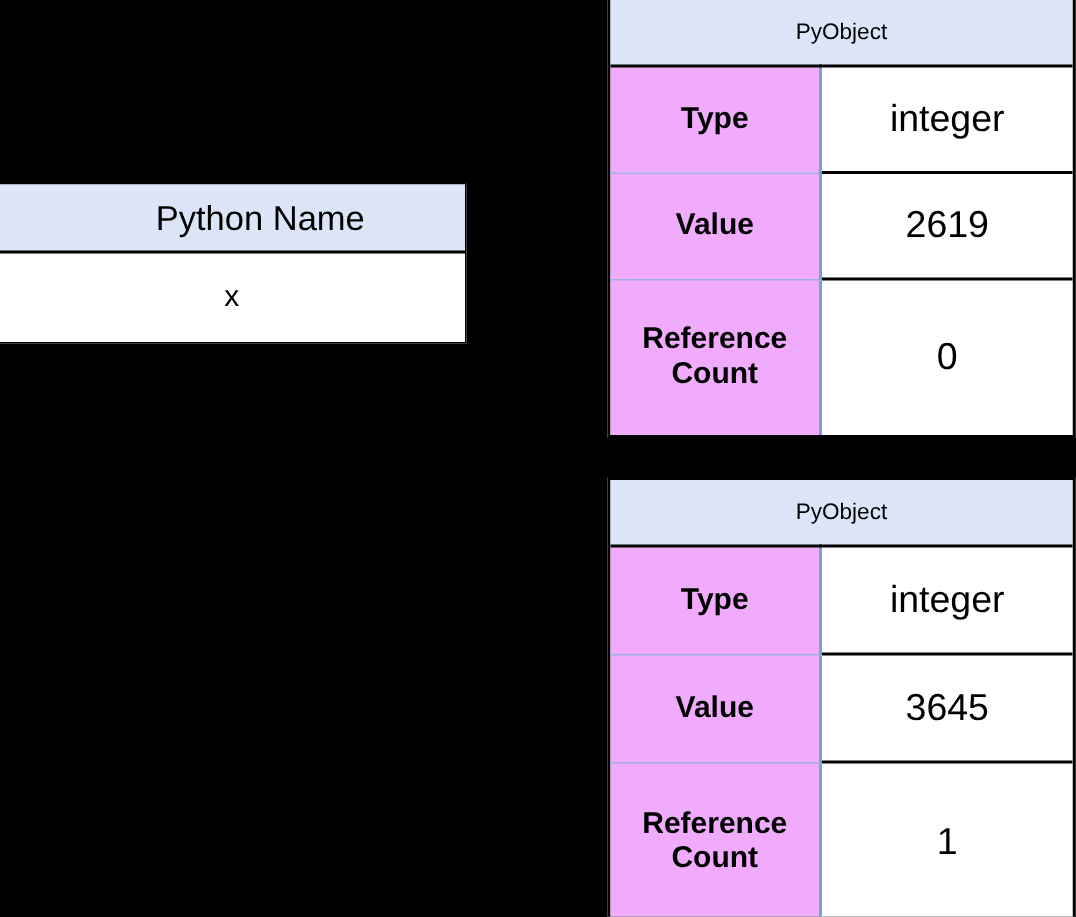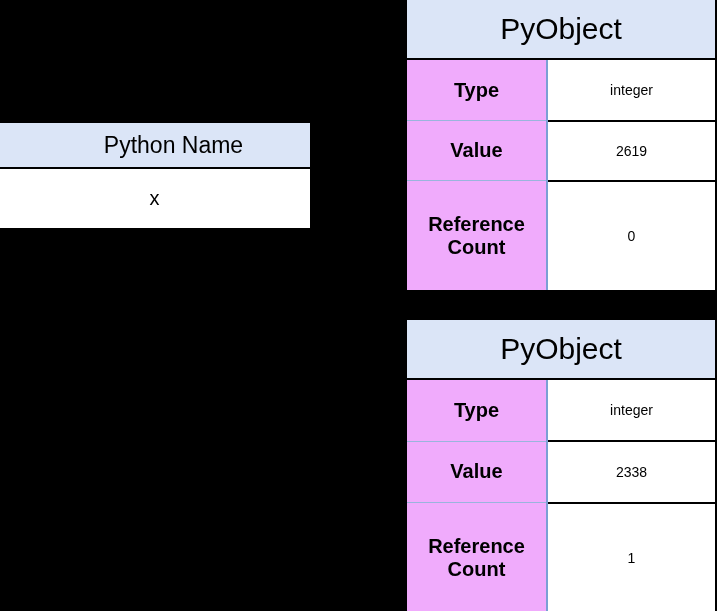--- a/index.html
+++ b/index.html
@@ -103,8 +103,8 @@
     border: 2px solid #000000;
   }
   .pyobject .hdr {
-    height: 59px;
-    font-size: 30px;
+    height: 44px;
+    font-size: 15px;
   }
   .pyobject col.c-label { width: 140px; }
 

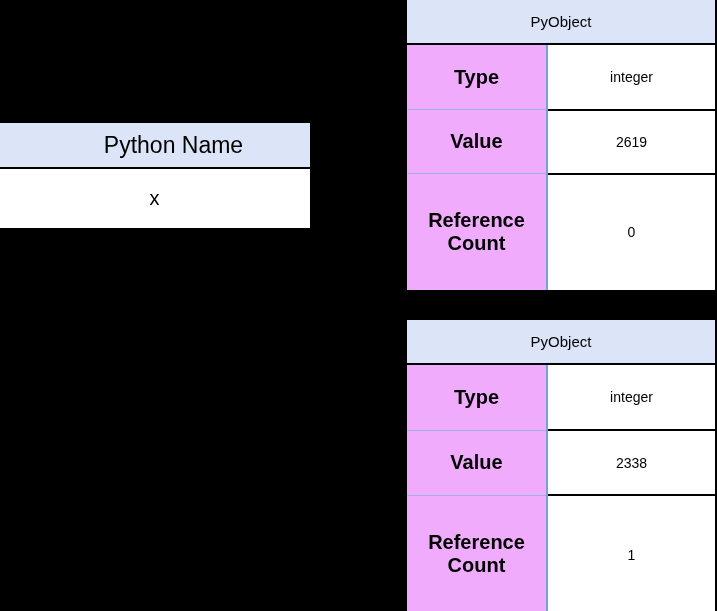--- a/index.html
+++ b/index.html
@@ -70,7 +70,7 @@
   
   .val {
     background: #ffffff;
-    font-size: 14px;
+    font-size: 25px;
     font-weight: 400;
     line-height: 1.15;
     border-bottom: 2px solid #000000;

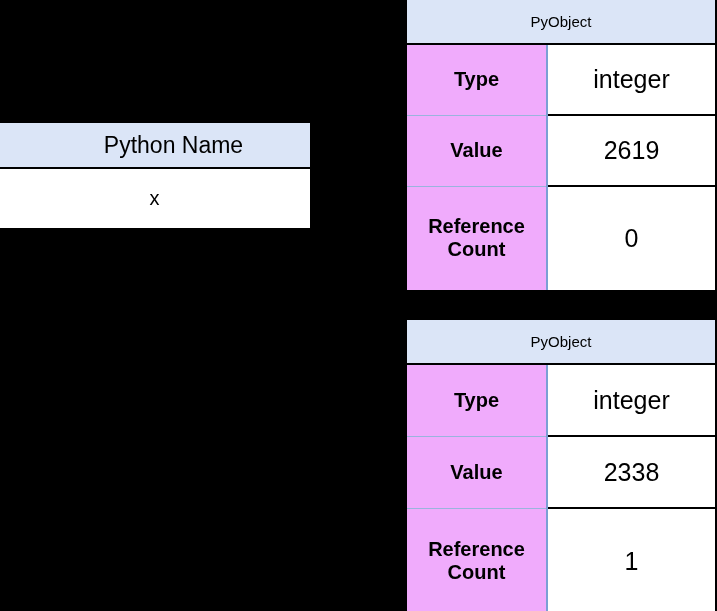--- a/index.html
+++ b/index.html
@@ -177,7 +177,7 @@
       </tr>
       <tr>
         <td class="lbl">Value</td>
-        <td class="val">2338</td>
+        <td class="val">3645</td>
       </tr>
       <tr>
         <td class="lbl last">Reference Count</td>

